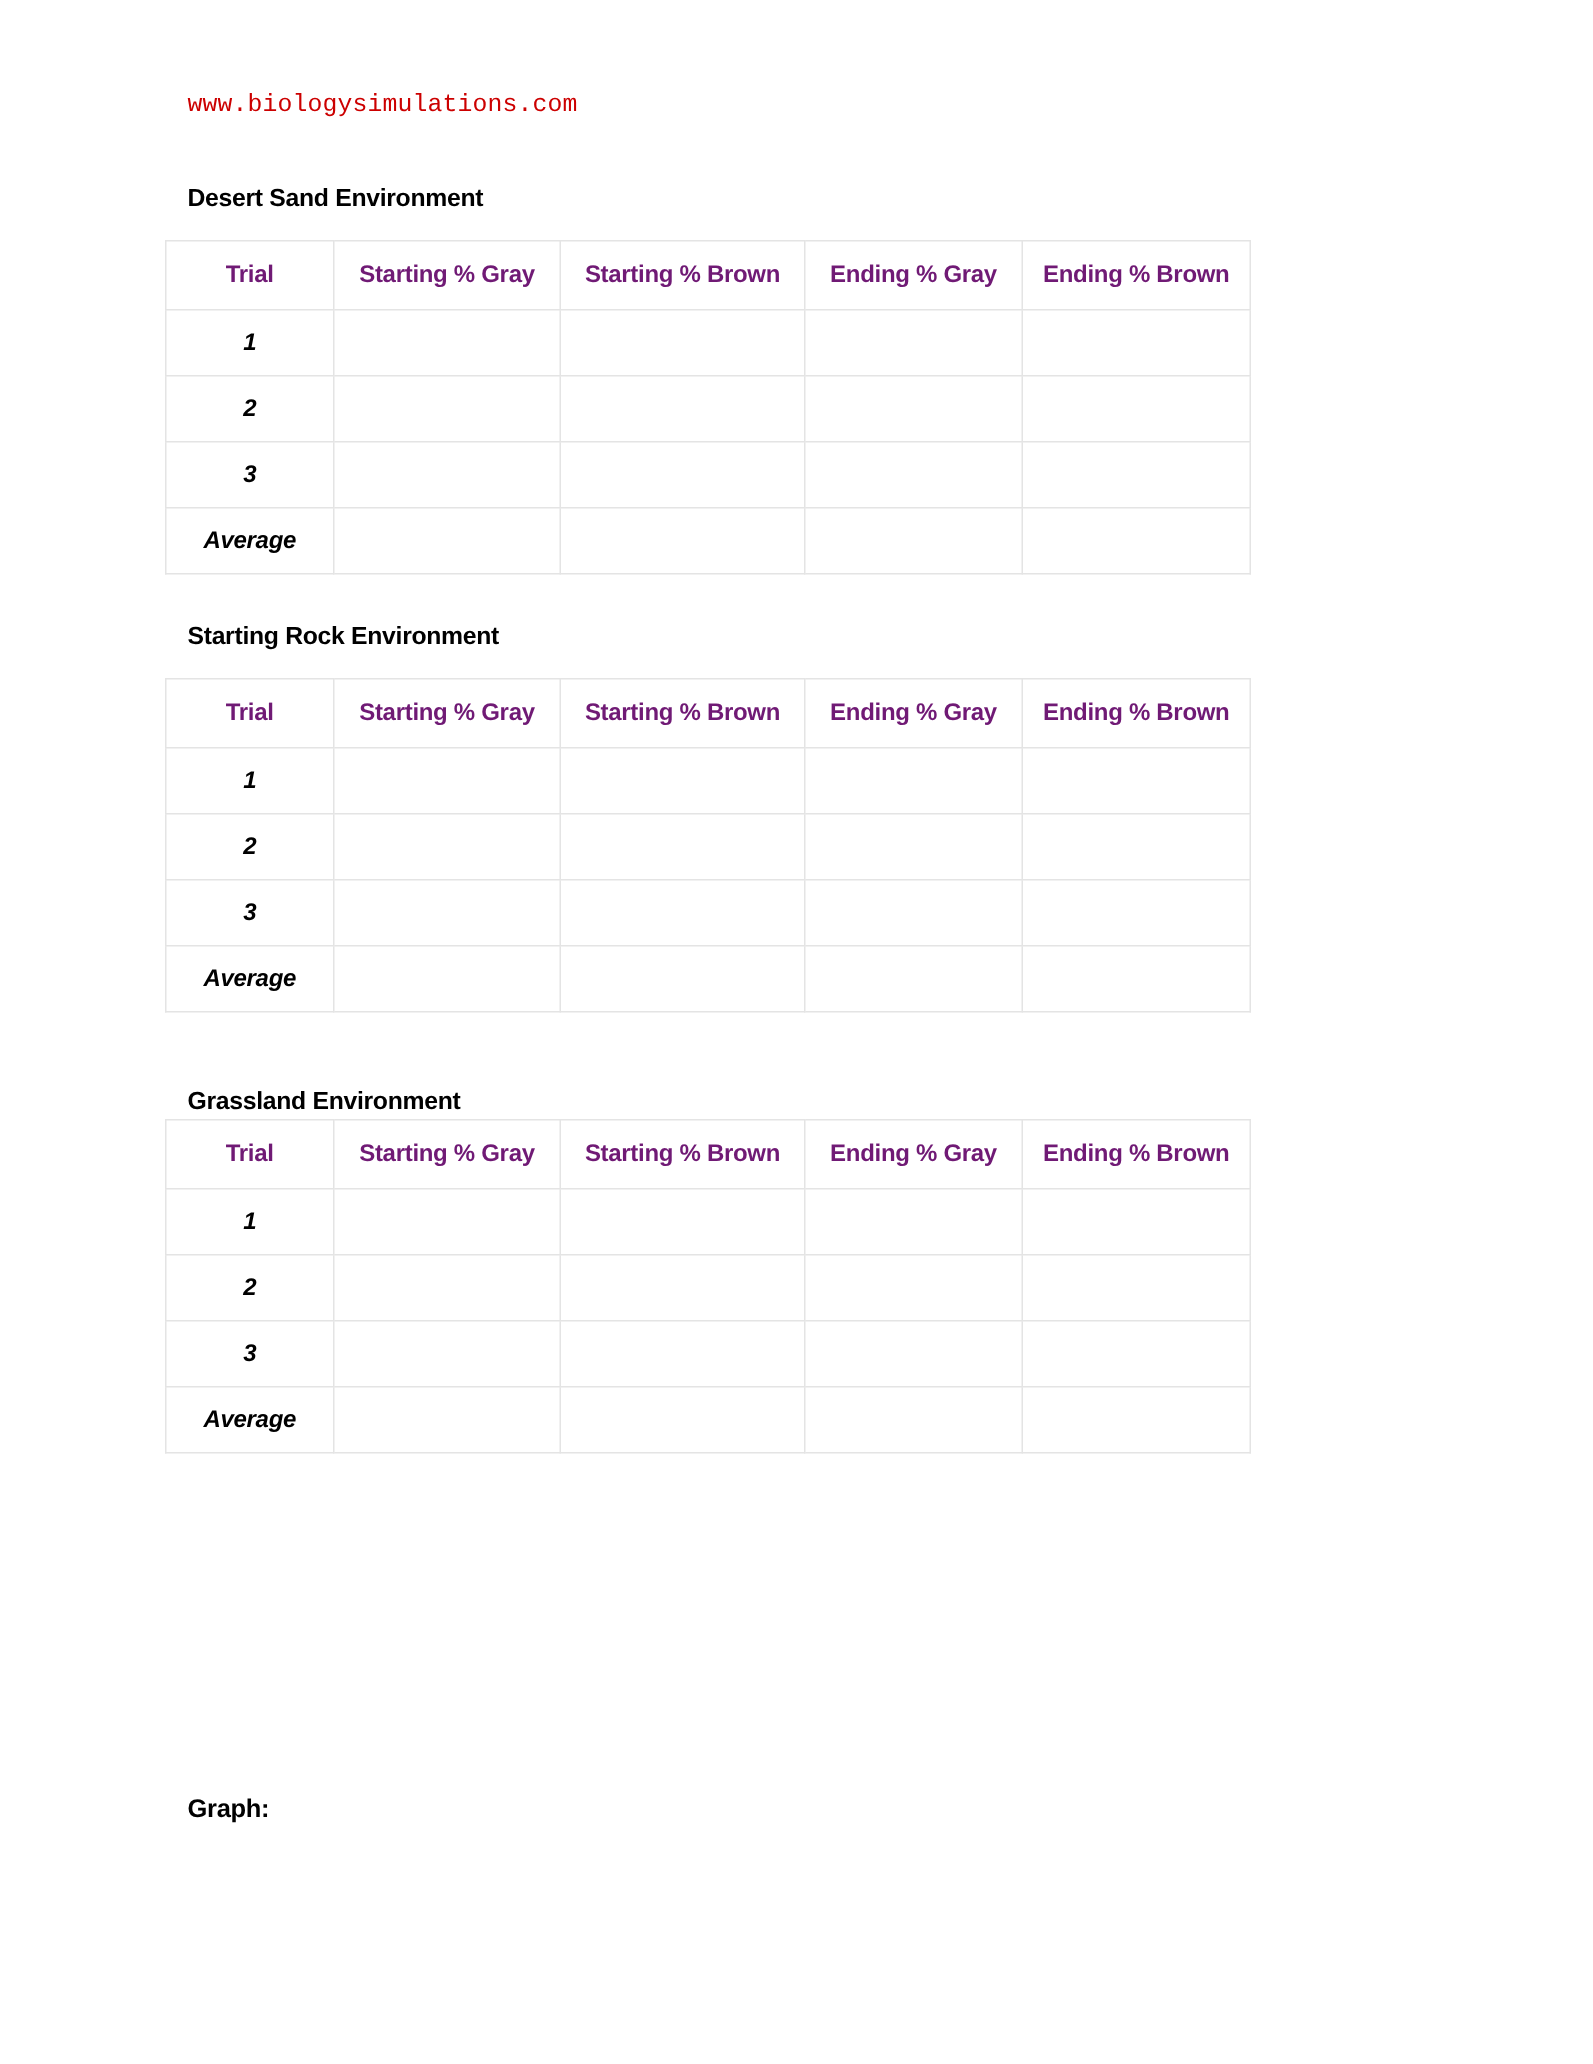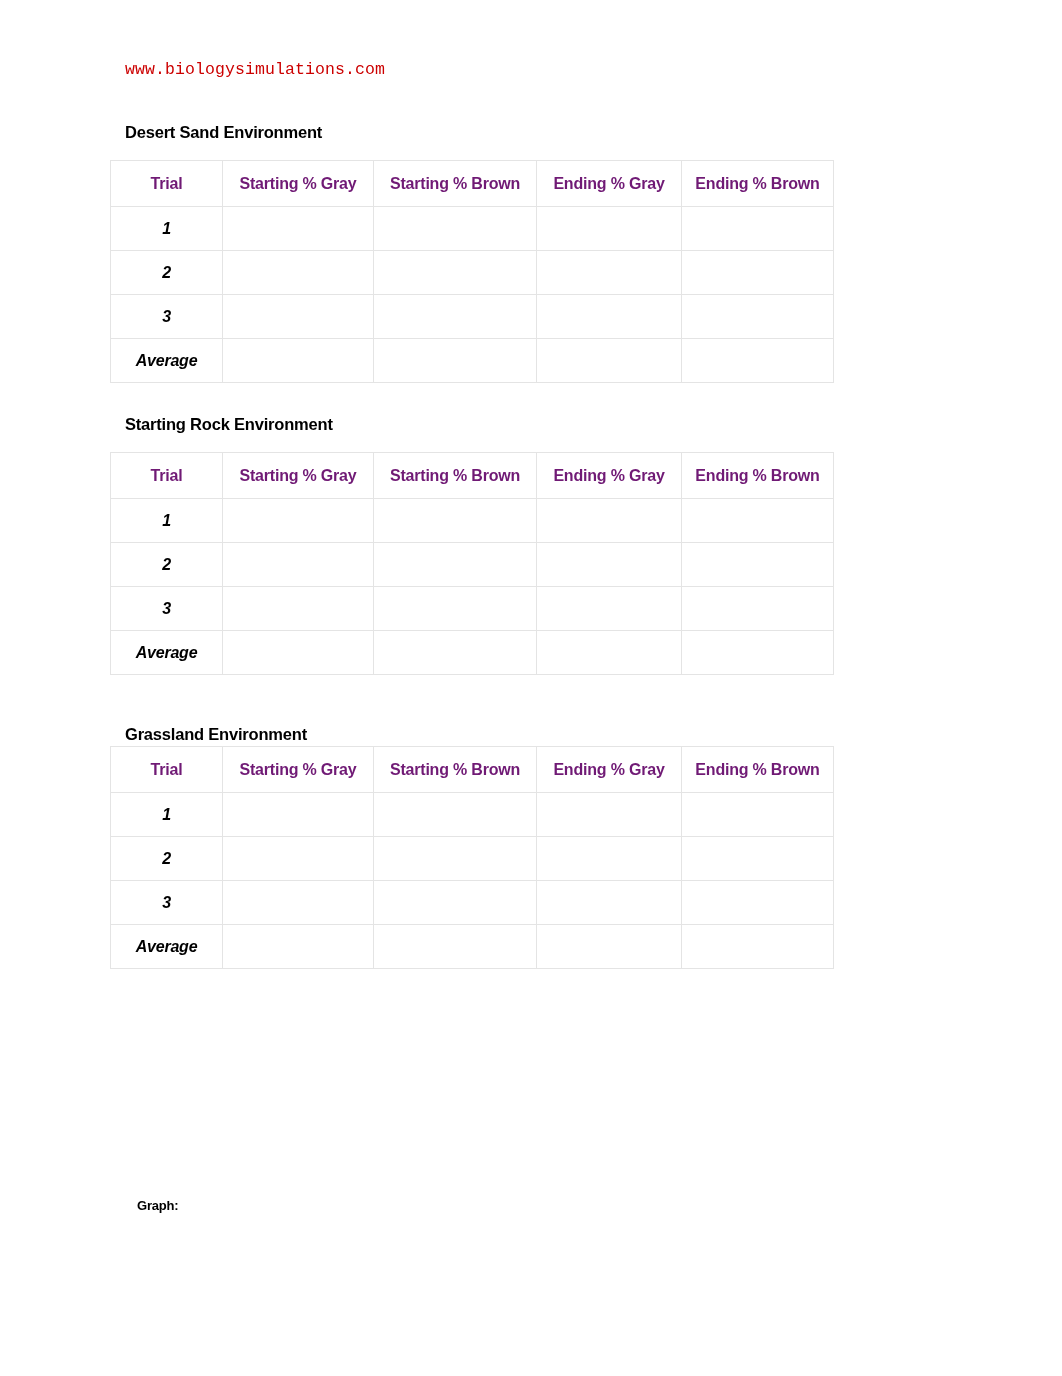--- a/index.html
+++ b/index.html
@@ -104,11 +104,11 @@
   
   .graph-label {
     position: absolute;
-    left: 137px;
+    left: 125px;
     top: 1196px;
     font-family: "Liberation Sans", sans-serif;
     font-weight: bold;
-    font-size: 13px;
+    font-size: 17px;
     line-height: 20px;
     color: #000000;
     letter-spacing: -0.2px;

